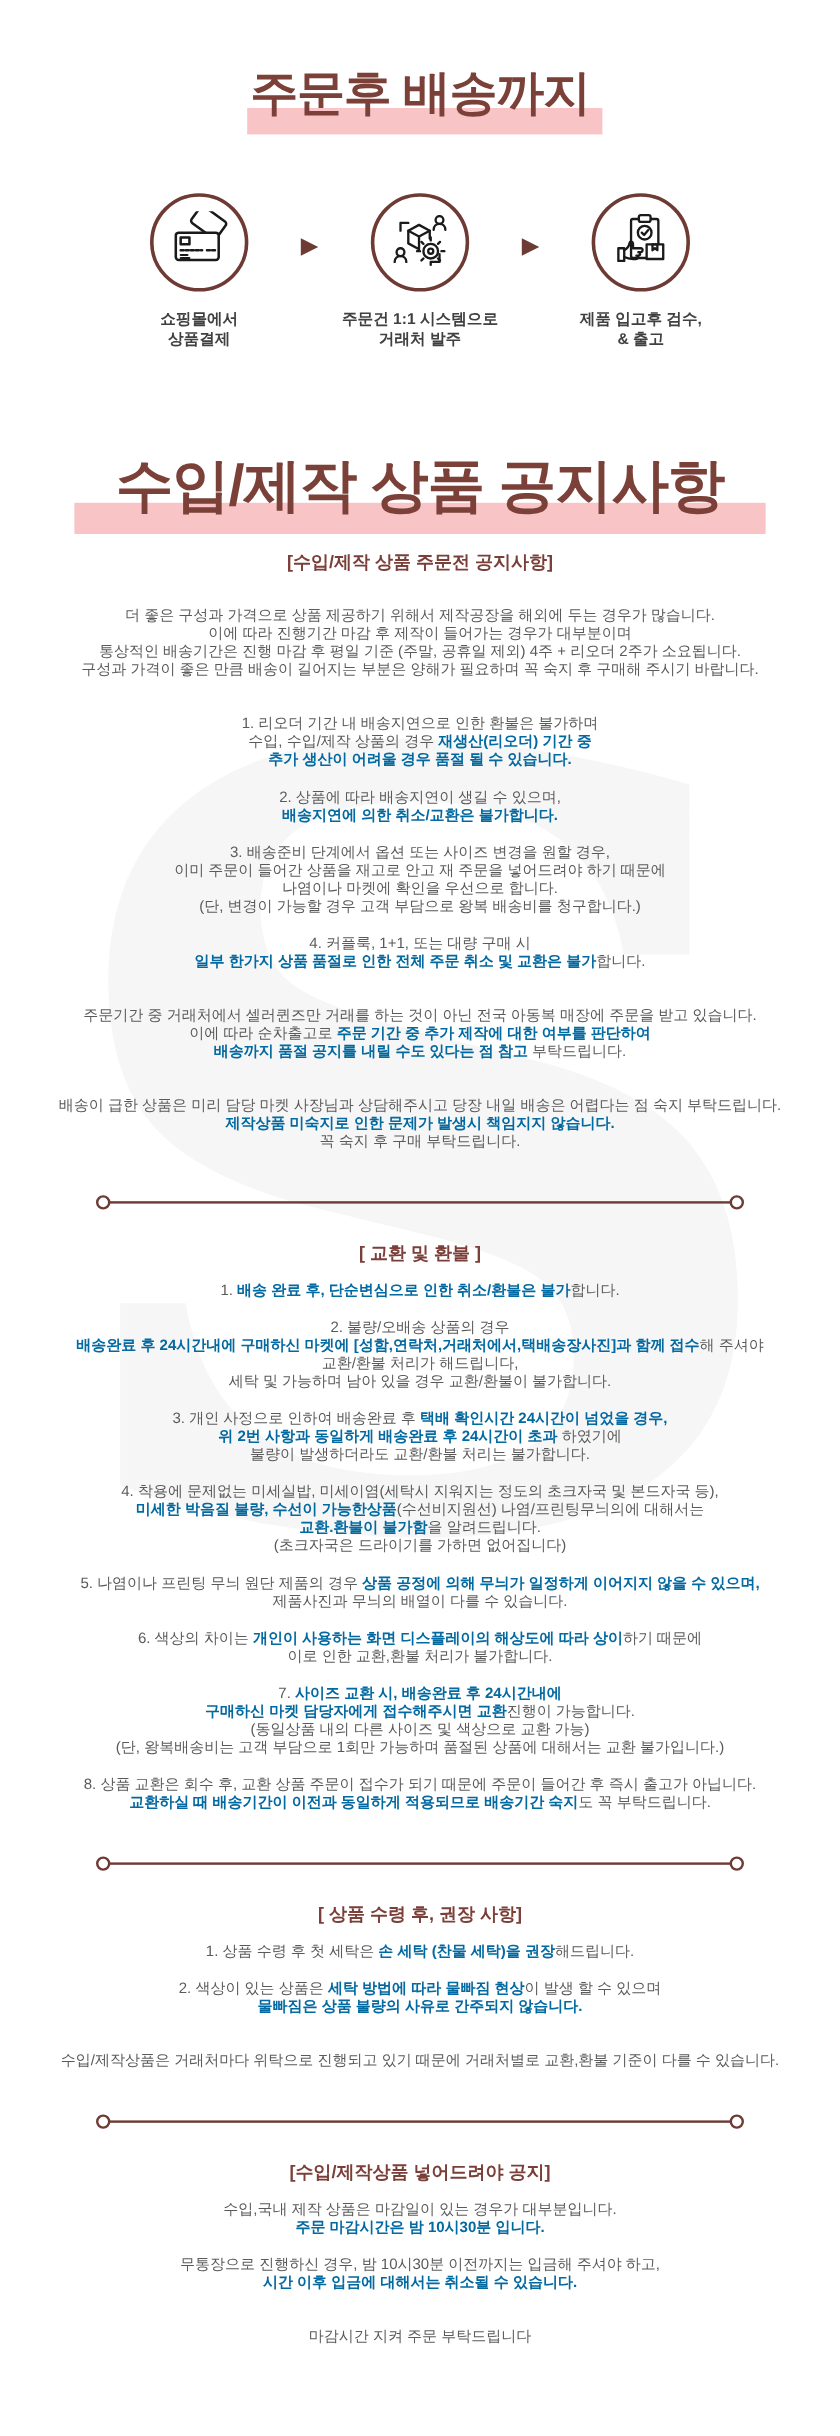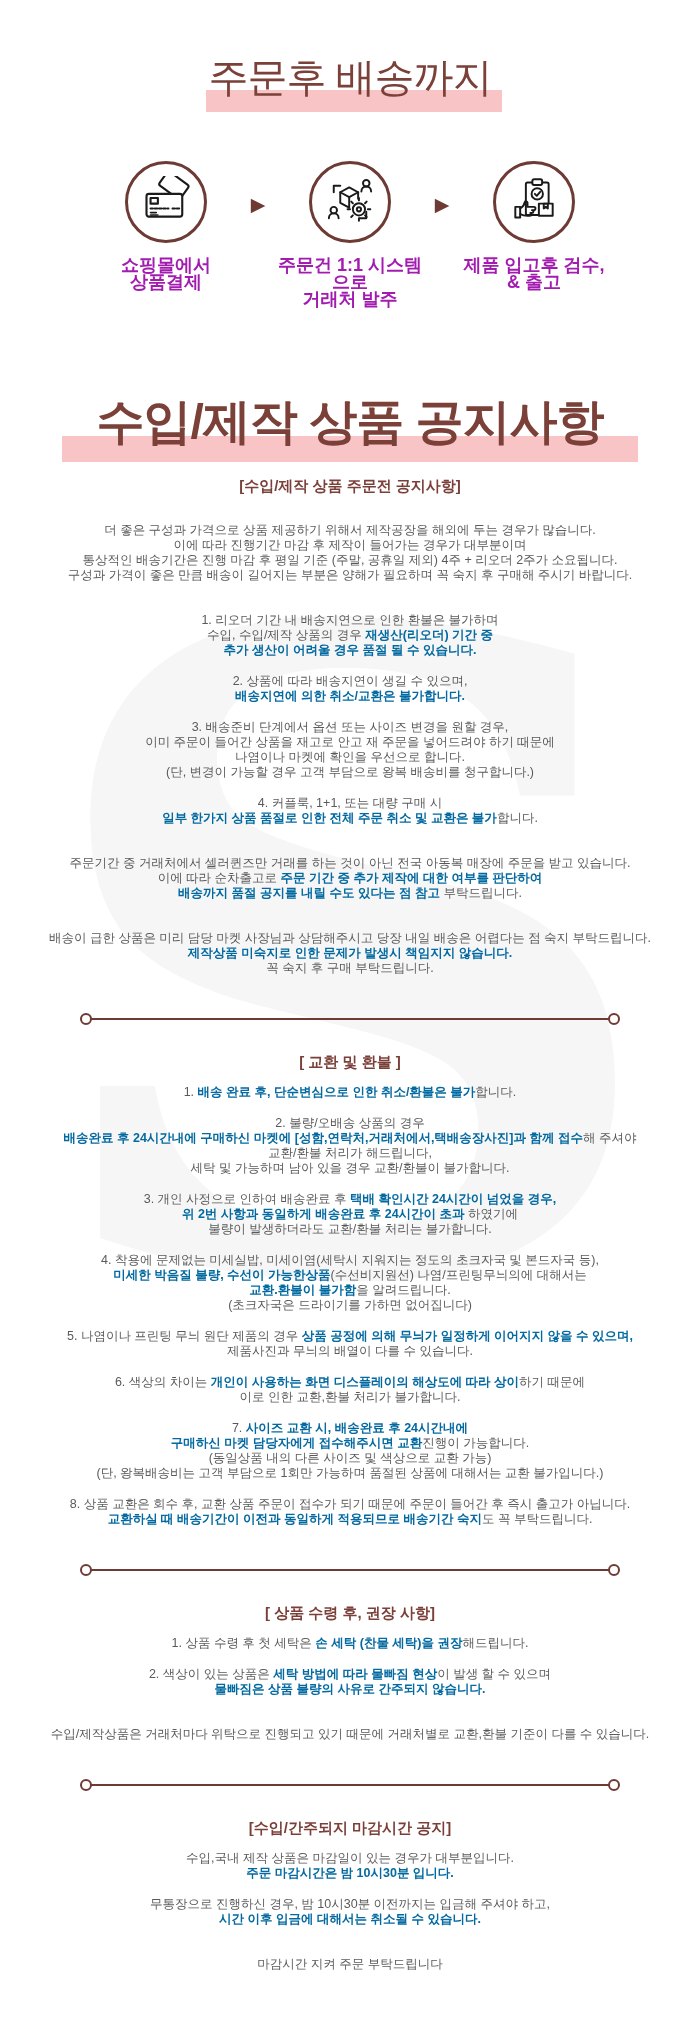--- a/index.html
+++ b/index.html
@@ -13,7 +13,7 @@
 
   
   .flow-title-wrap{padding-top:50px;text-align:center}
-  .hl-title{display:inline-block;position:relative;font-size:40px;font-weight:400;
+  .hl-title{display:inline-block;position:relative;font-size:40px;font-weight:700;
        color:#7b4139;letter-spacing:-1px}
   .hl-bg{position:absolute;left:-2px;right:-10px;bottom:-7px;height:22px;background:#f9c4c6;z-index:0}
   .hl-text{position:relative;z-index:1}

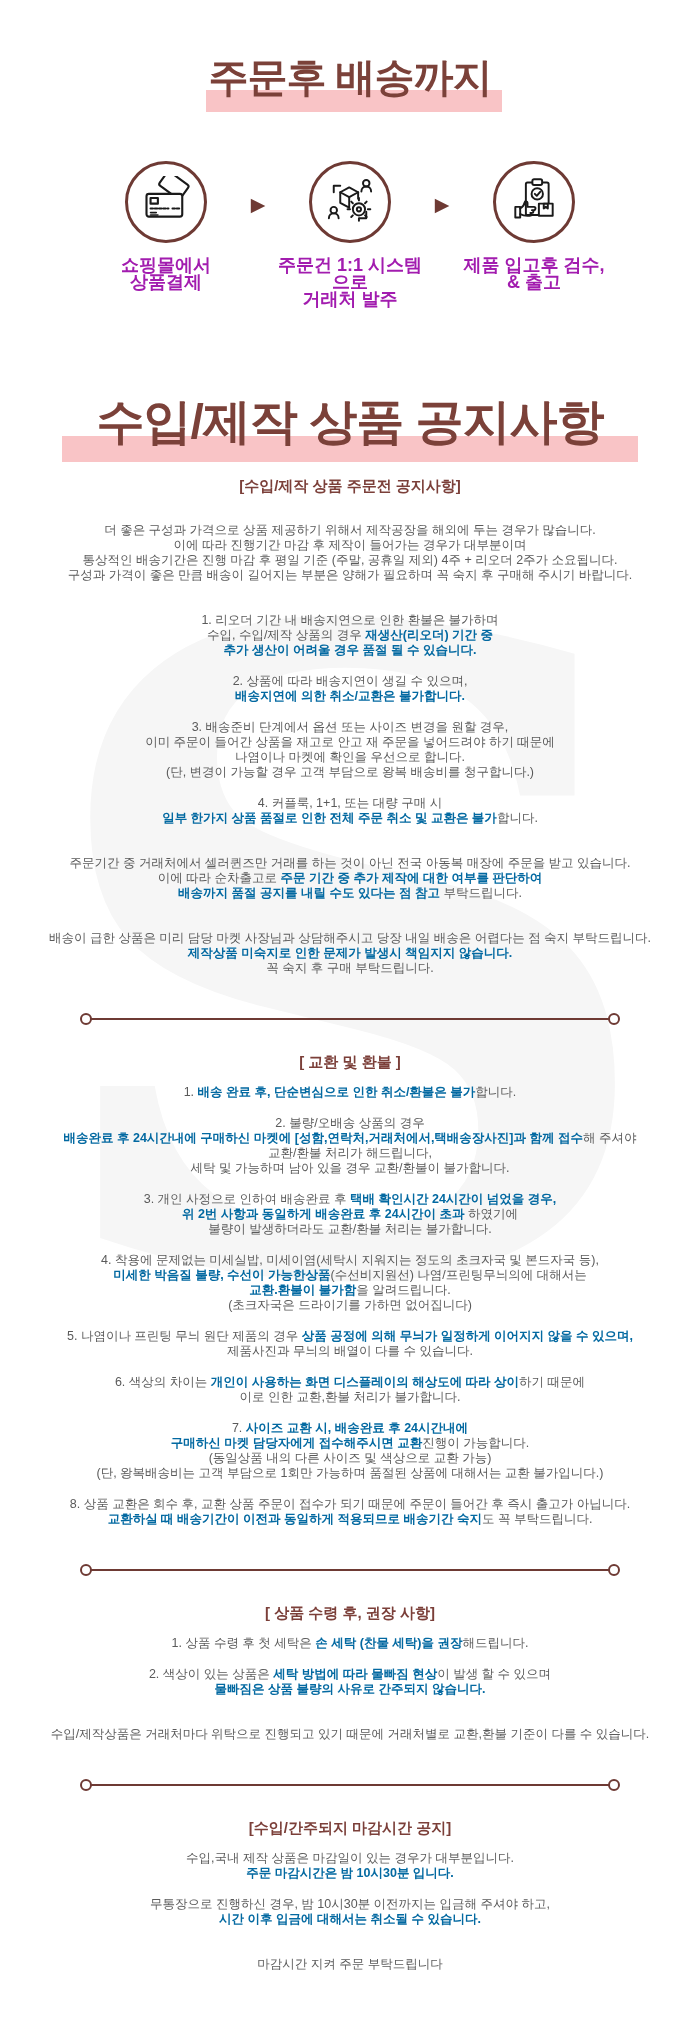--- a/index.html
+++ b/index.html
@@ -24,8 +24,8 @@
        background:#fff;display:flex;align-items:center;justify-content:center}
   .flow-circle svg{width:52px;height:52px}
   .flow-arrow{width:34px;text-align:center;color:#6e3a34;font-size:19px;margin-top:32px}
-  .flow-label{margin-top:14px;text-align:center;font-size:18px;line-height:17px;
-       color:#a21caf;font-weight:700}
+  .flow-label{margin-top:14px;text-align:center;font-size:13px;line-height:17px;
+       color:#404040;font-weight:700}
 
   
   .banner-wrap{margin-top:82px;text-align:center}

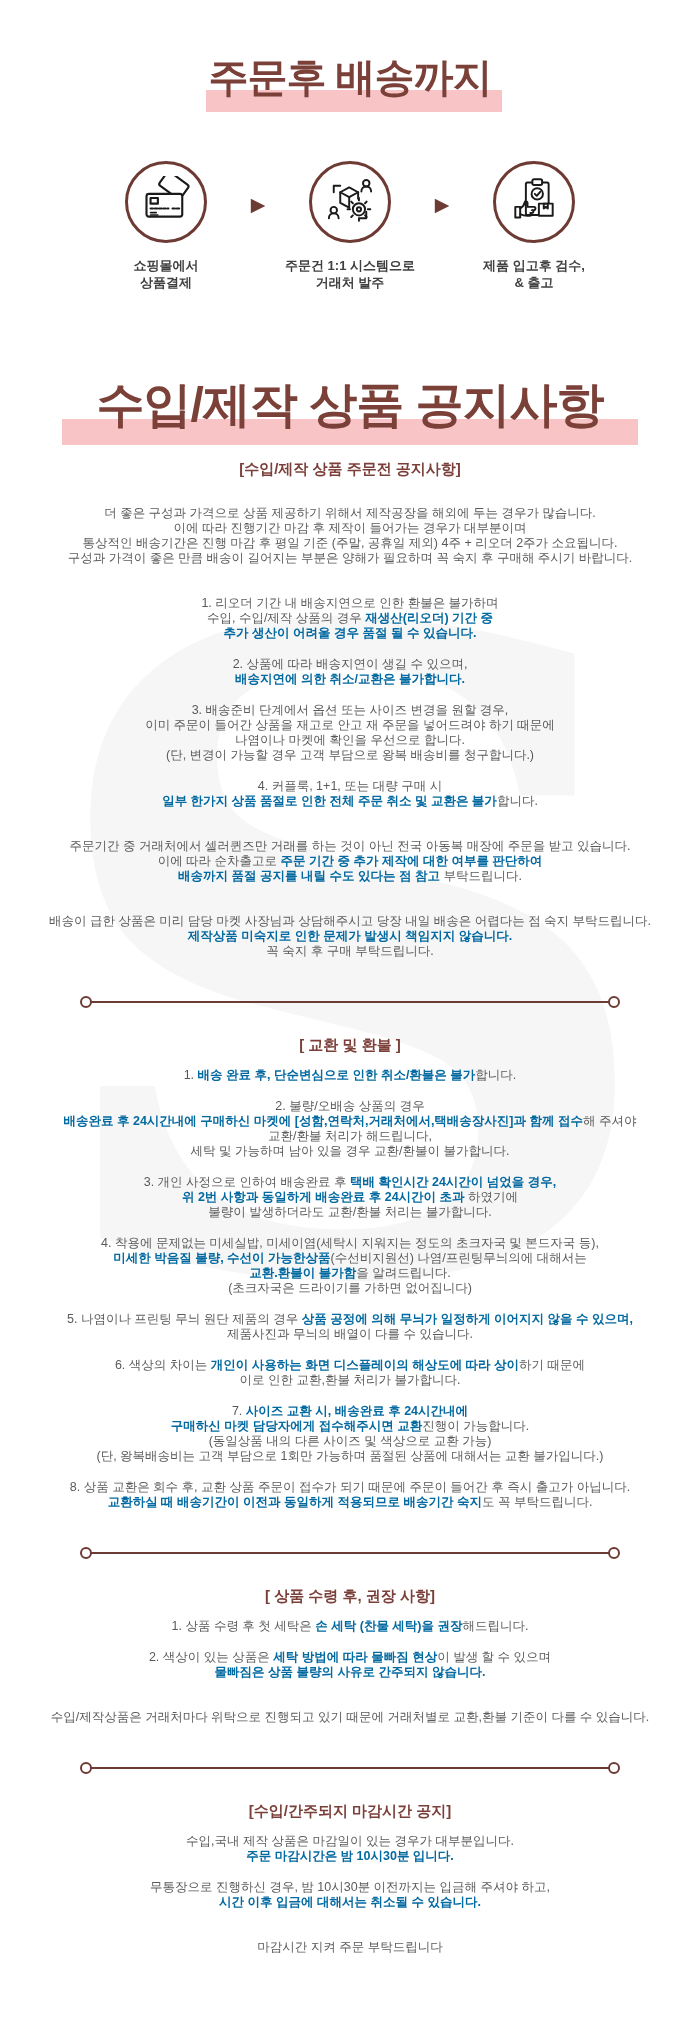--- a/index.html
+++ b/index.html
@@ -236,7 +236,7 @@
         <span class="dot l"></span>
         <span class="dot r"></span>
       </div>
-      <div class="sec-heading">[수입/간주되지 마감시간 공지]</div>
+      <div class="sec-heading">[수입/제작상품 넣어드려야 공지]</div>
       <div class="block">
         <div class="line"><span>수입,국내 제작 상품은 마감일이 있는 경우가 대부분입니다.</span></div>
         <div class="line"><span class="red">주문 마감시간은 밤 10시30분 입니다.</span></div>

